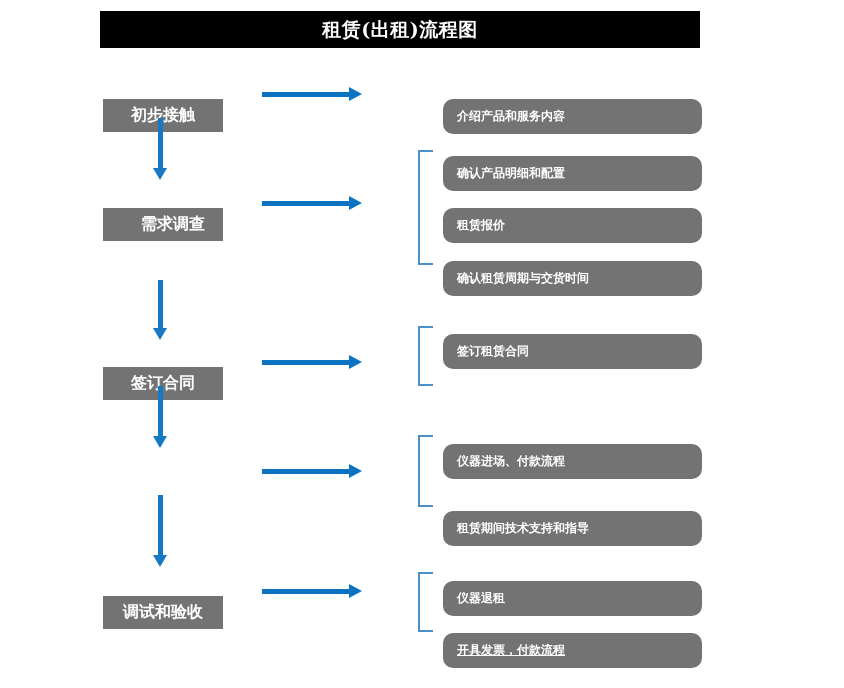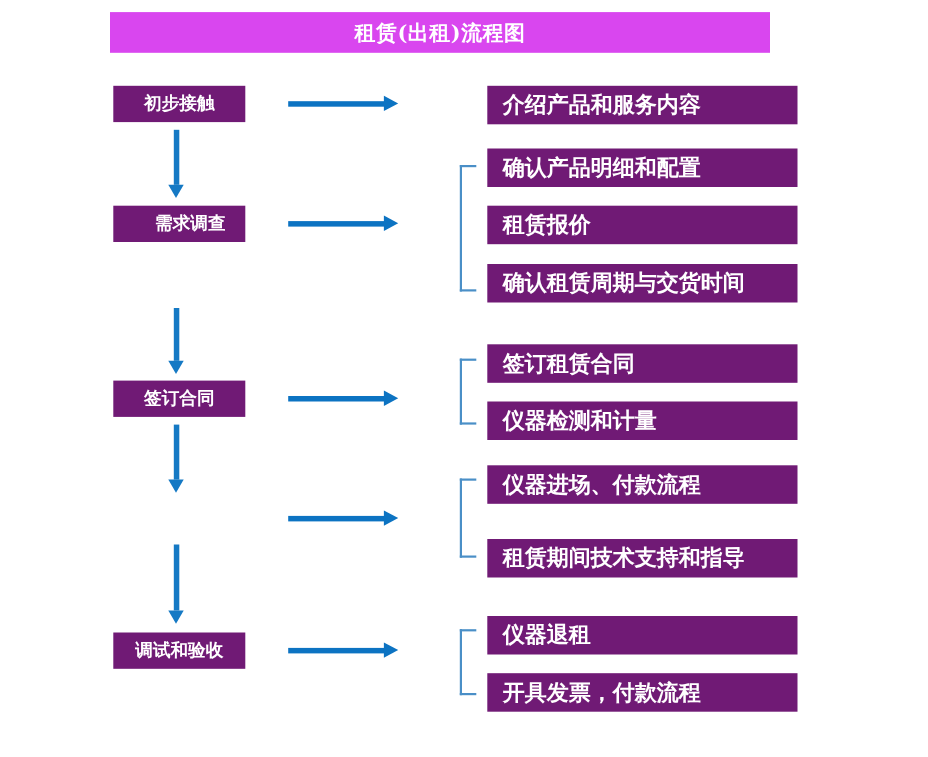--- a/index.html
+++ b/index.html
@@ -29,7 +29,7 @@
     top: 11px;
     width: 600px;
     height: 37px;
-    background: #d946ef;
+    background: #000000;
     color: #ffffff;
     display: flex;
     align-items: center;

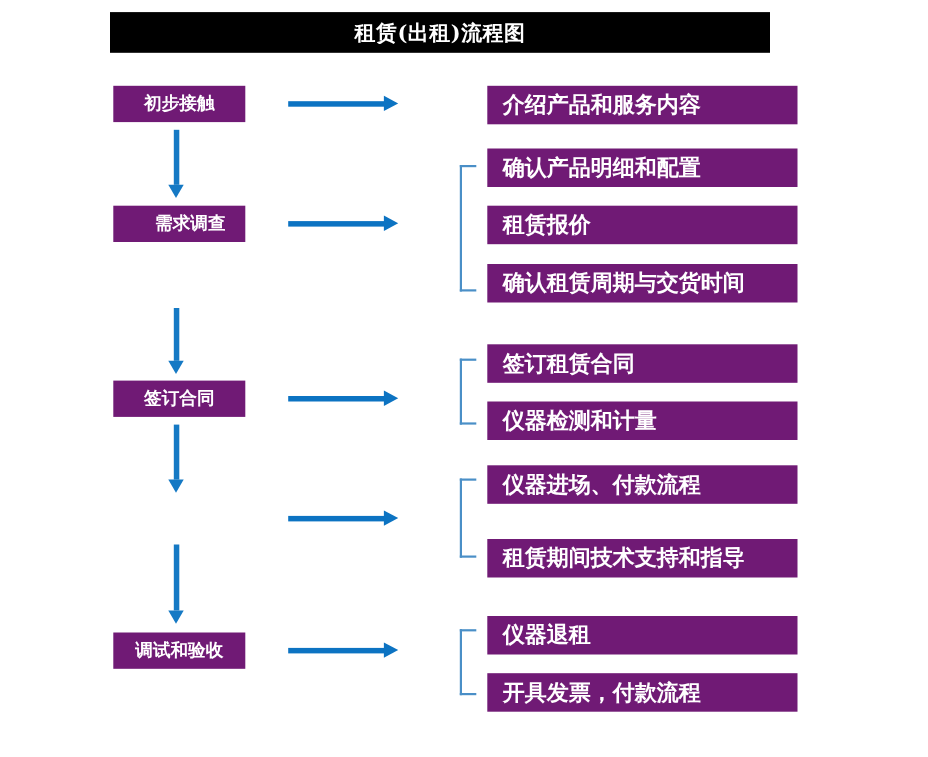--- a/index.html
+++ b/index.html
@@ -42,12 +42,13 @@
   
   .box {
     position: absolute;
-    background: #701a75;
+    background: #737373;
     color: #ffffff;
     font-weight: bold;
     display: flex;
     align-items: center;
     box-sizing: border-box;
+    margin-top: 21px;
   }
 
   .stage-box {

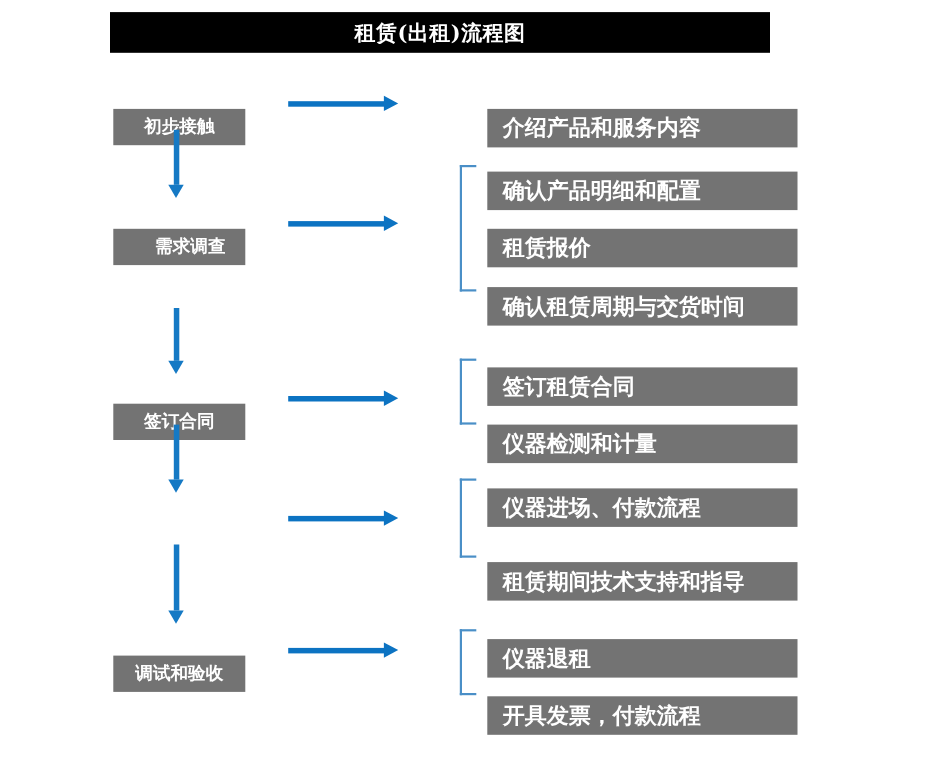--- a/index.html
+++ b/index.html
@@ -61,11 +61,12 @@
 
   .detail-box {
     left: 443px;
-    width: 282px;
+    width: 259px;
     height: 35px;
     padding-left: 14px;
     justify-content: flex-start;
-    font-size: 20px;
+    font-size: 12px;
+    border-radius: 10px;
   }
 
   

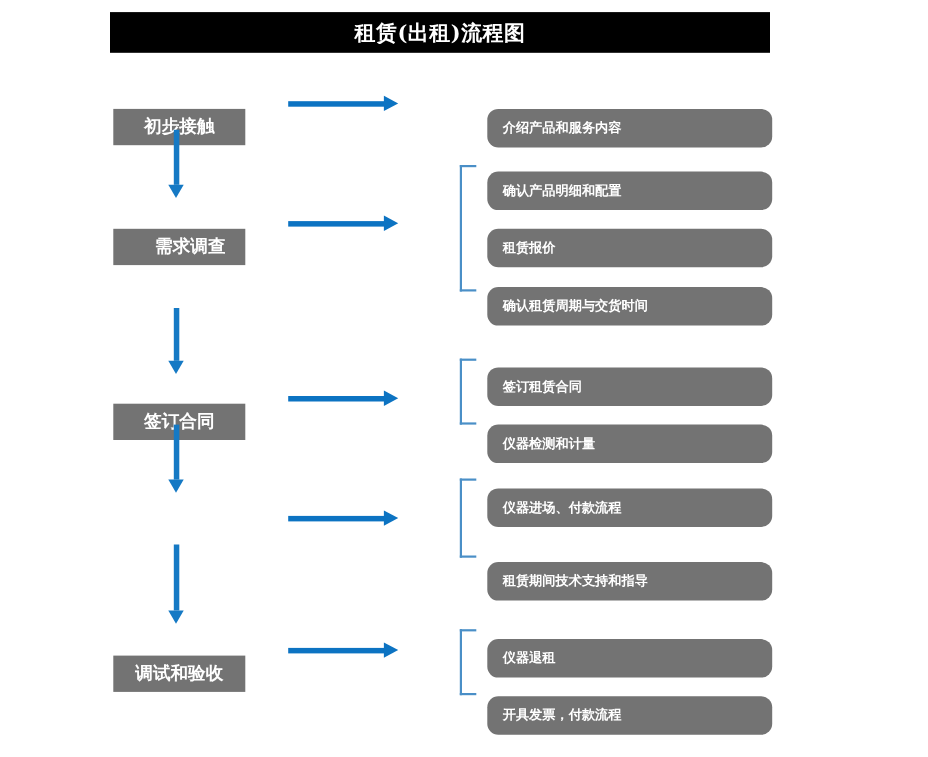--- a/index.html
+++ b/index.html
@@ -190,7 +190,6 @@
   <div class="box detail-box" style="top:187px;">租赁报价</div>
   <div class="box detail-box" style="top:240px;">确认租赁周期与交货时间</div>
   <div class="box detail-box" style="top:313px;">签订租赁合同</div>
-  <div class="box detail-box" style="top:365px;">仪器检测和计量</div>
   <div class="box detail-box" style="top:423px;">仪器进场、付款流程</div>
   <div class="box detail-box" style="top:490px;">租赁期间技术支持和指导</div>
   <div class="box detail-box" style="top:560px;">仪器退租</div>

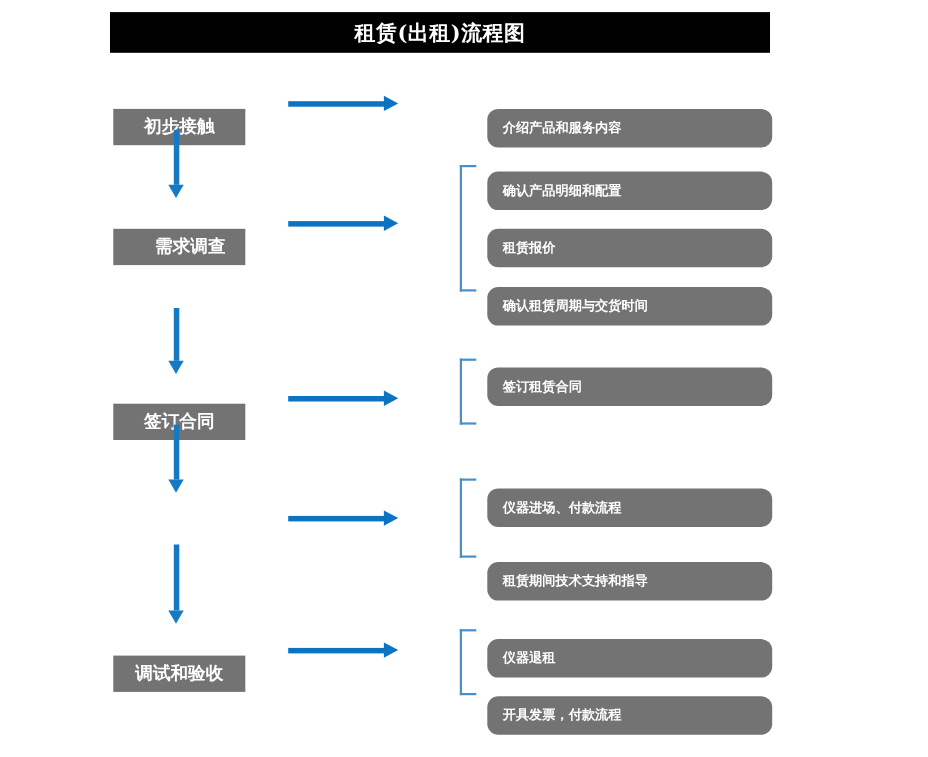--- a/index.html
+++ b/index.html
@@ -193,7 +193,7 @@
   <div class="box detail-box" style="top:423px;">仪器进场、付款流程</div>
   <div class="box detail-box" style="top:490px;">租赁期间技术支持和指导</div>
   <div class="box detail-box" style="top:560px;">仪器退租</div>
-  <div class="box detail-box" style="top:612px;">开具发票，付款流程</div>
+  <div class="box detail-box" style="top:612px;text-decoration:underline;">开具发票，付款流程</div>
 
 </div>
 

